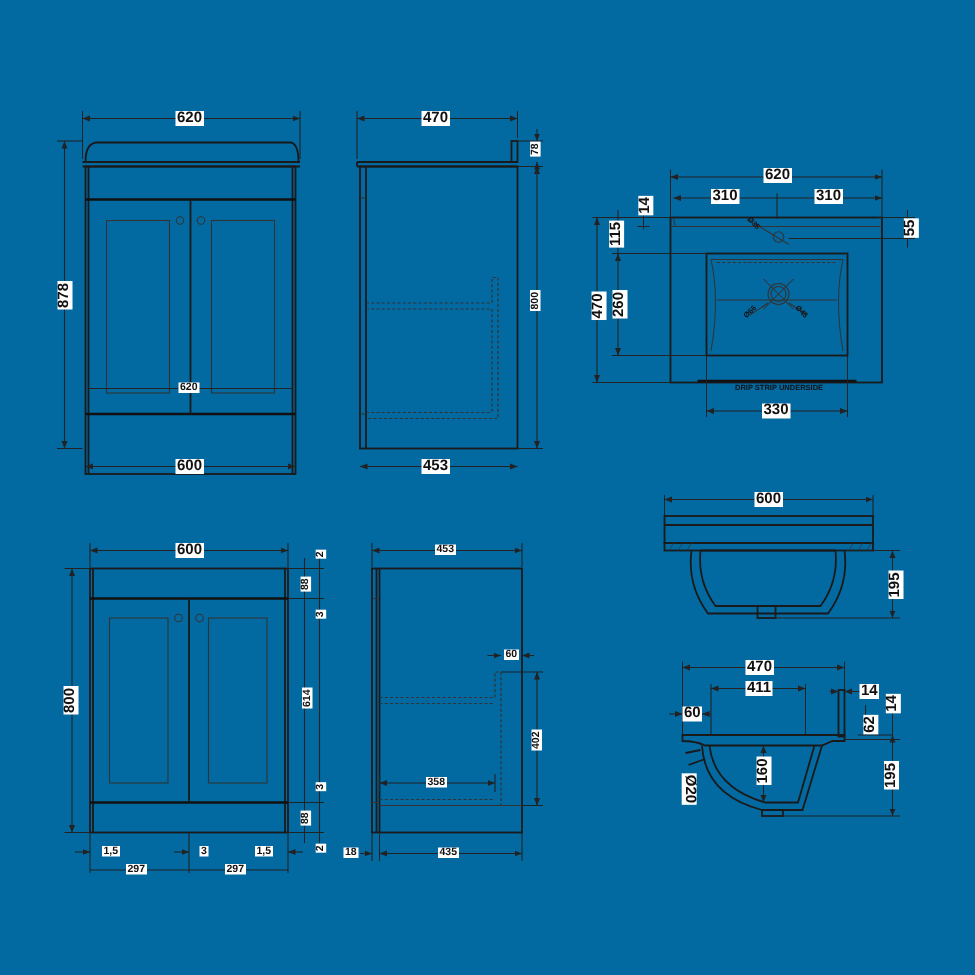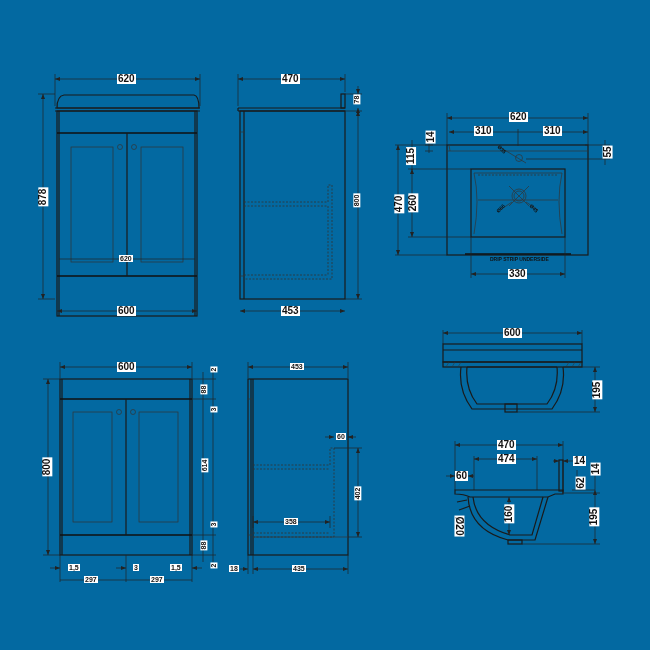--- a/index.html
+++ b/index.html
@@ -301,7 +301,7 @@
 <span class="lbl b rot" style="left:588px;top:385px;">195</span>
 
 <span class="lbl b" style="left:497px;top:440px;">470</span>
-<span class="lbl b" style="left:497px;top:454px;">474</span>
+<span class="lbl b" style="left:497px;top:454px;">411</span>
 <span class="lbl b" style="left:455px;top:471px;">60</span>
 <span class="lbl b" style="left:573px;top:456px;">14</span>
 <span class="lbl b rot" style="left:574px;top:478px;">62</span>

